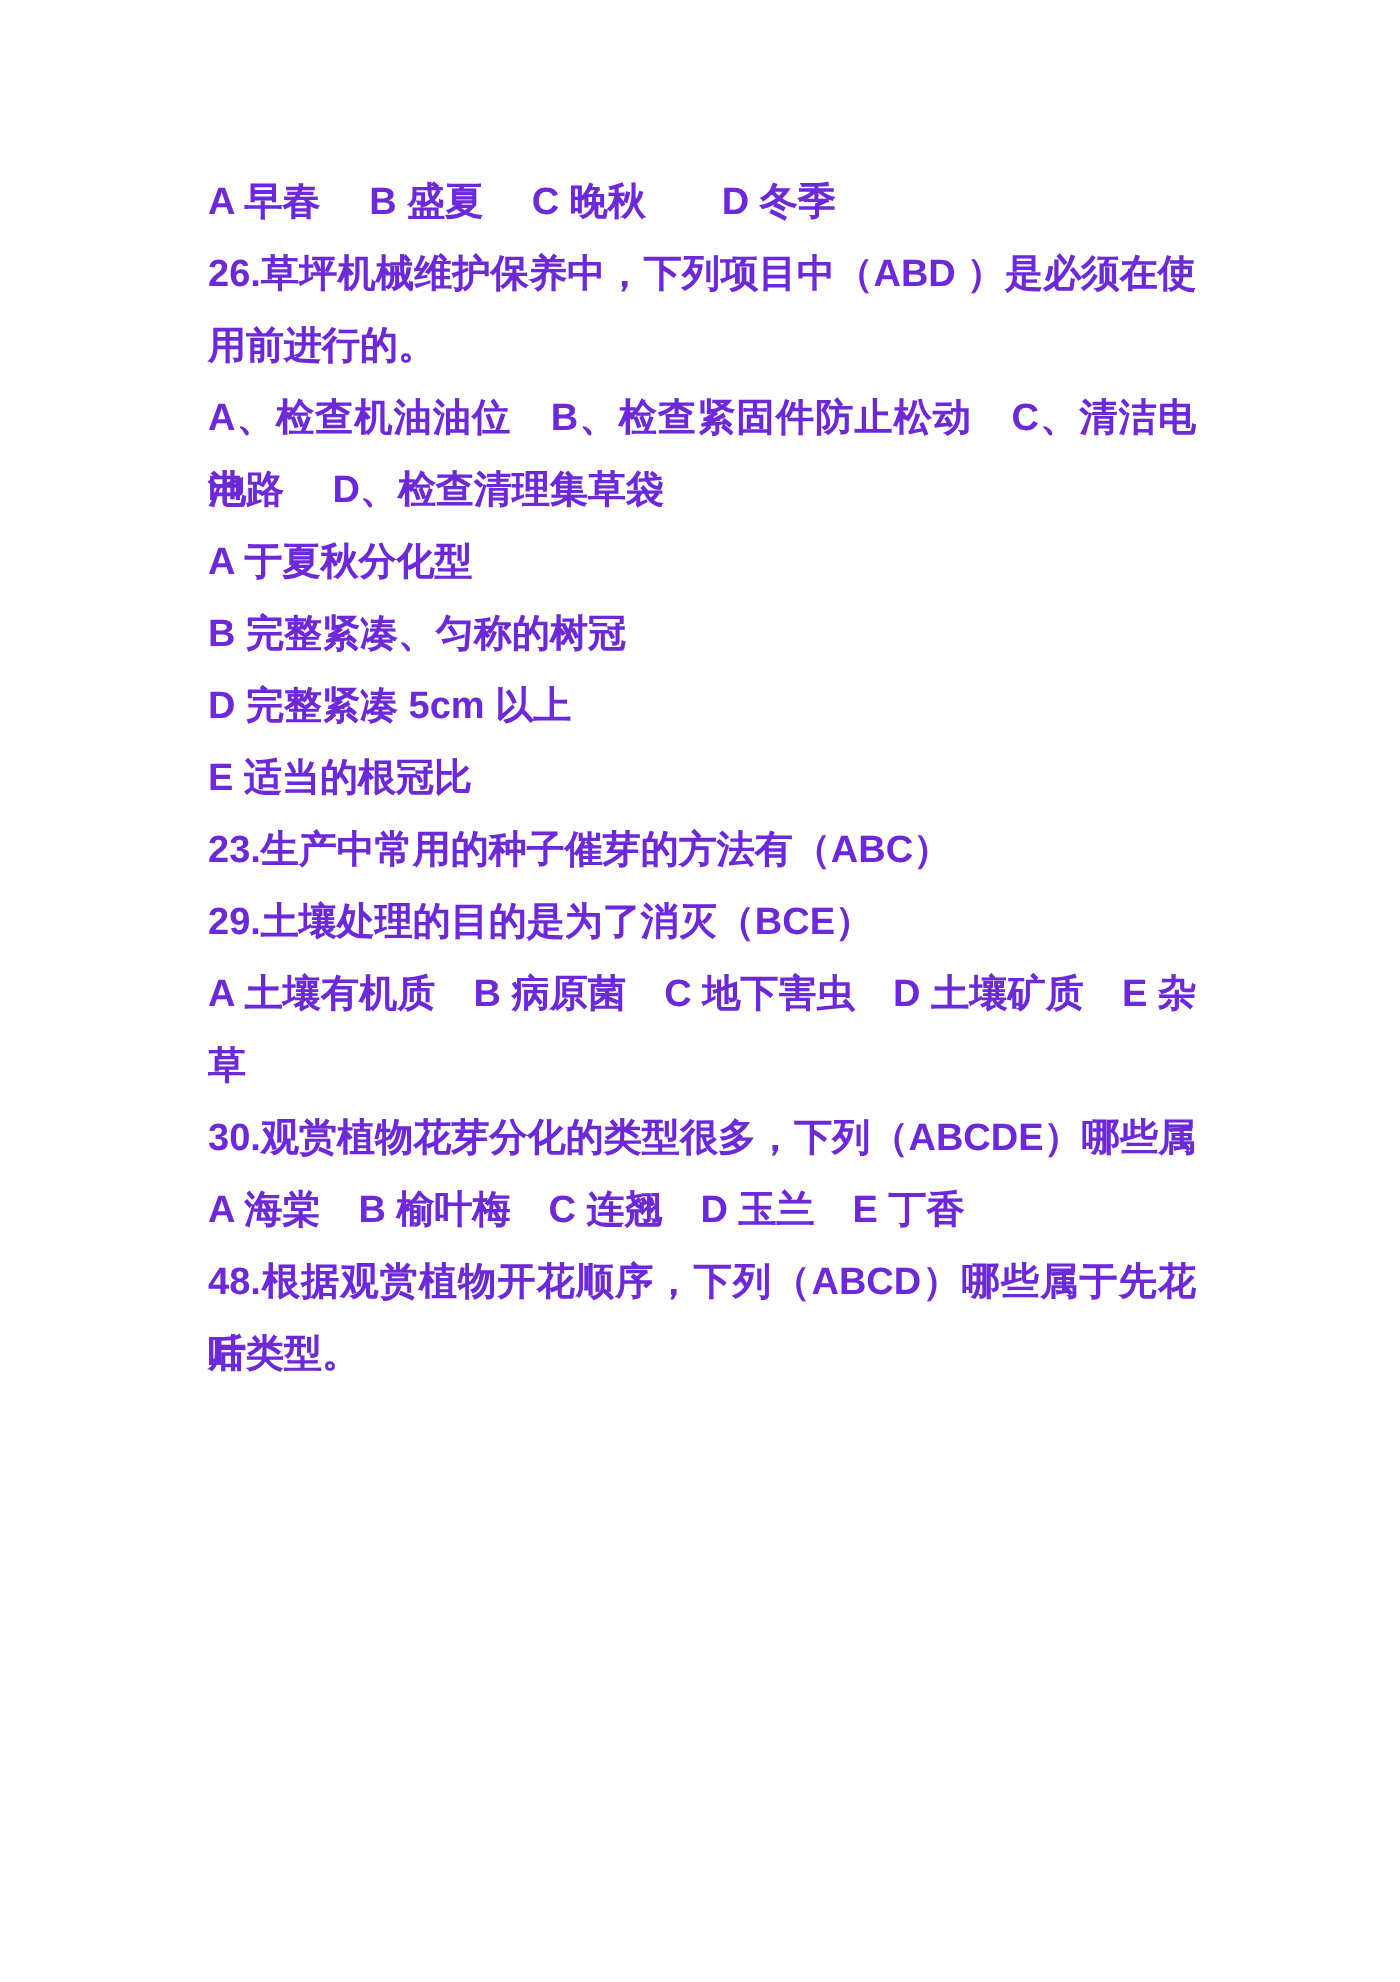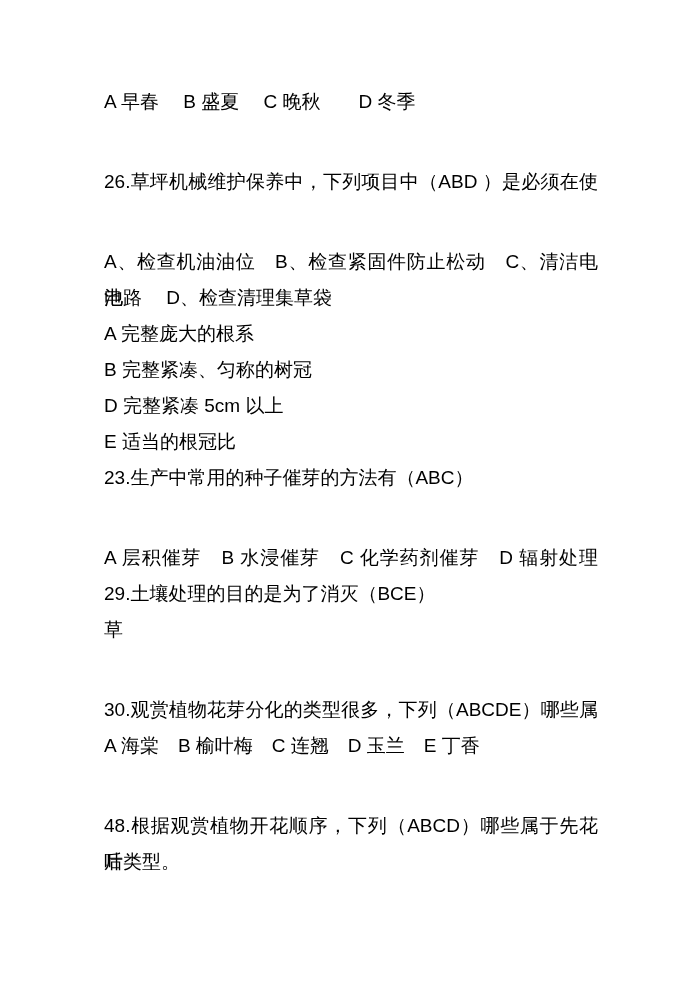--- a/index.html
+++ b/index.html
@@ -40,7 +40,7 @@
 </head>
 <body style="background: rgb(255, 255, 255);">
 
-<div class="doc" style="color: #000000;">
+<div class="doc" style="color: #6d28d9; font-weight: bold;">
   <div id="doc-lines">
       <div class="line">A 早春　 B 盛夏　 C 晚秋　　D 冬季</div>
       <div class="line full">26.草坪机械维护保养中，下列项目中（ABD ）是必须在使</div>

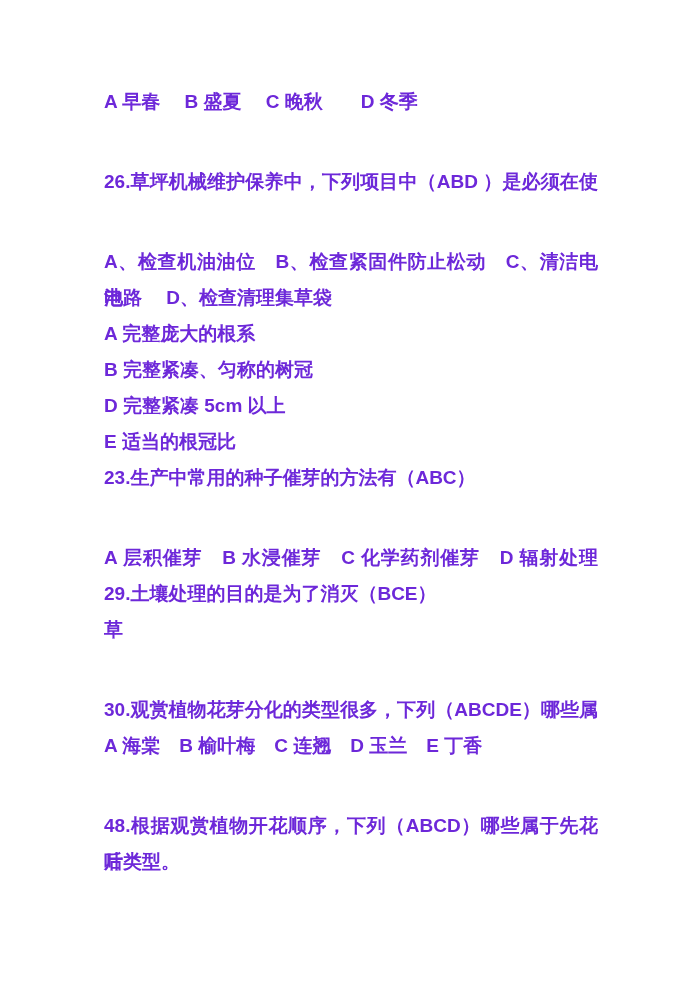--- a/index.html
+++ b/index.html
@@ -34,7 +34,6 @@
     text-align: justify;
     text-align-last: justify;
     word-break: break-all;
-    margin-top: 44px;
   }
 </style>
 </head>

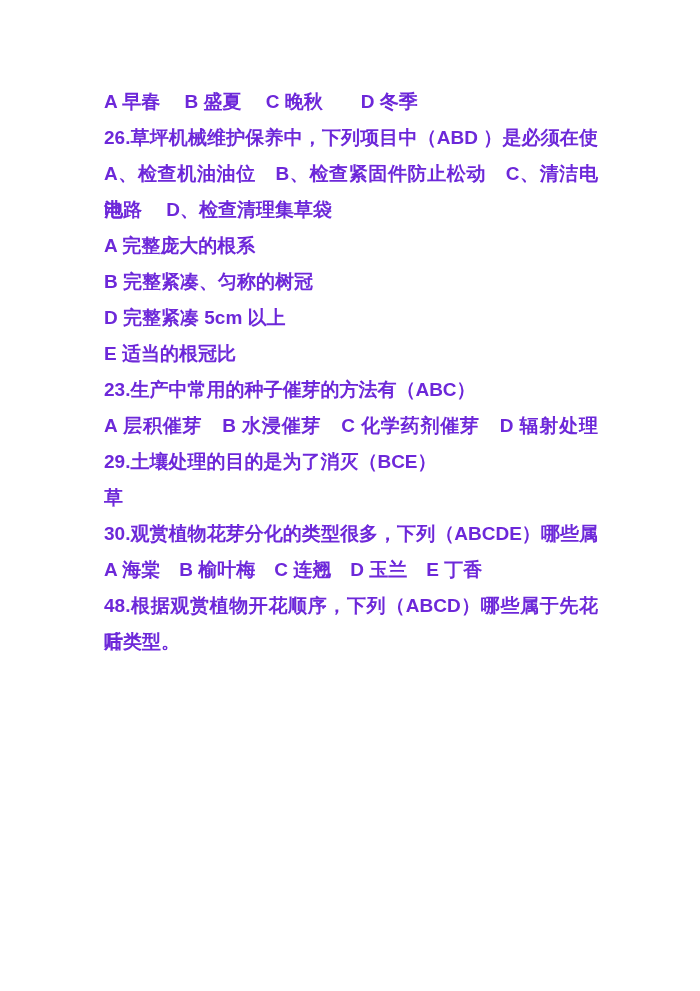--- a/index.html
+++ b/index.html
@@ -43,6 +43,7 @@
   <div id="doc-lines">
       <div class="line">A 早春　 B 盛夏　 C 晚秋　　D 冬季</div>
       <div class="line full">26.草坪机械维护保养中，下列项目中（ABD ）是必须在使</div>
+      <div class="line">用前进行的。</div>
       <div class="line full">A、检查机油油位　B、检查紧固件防止松动　C、清洁电池</div>
       <div class="line">电路　 D、检查清理集草袋</div>
       <div class="line">A 完整庞大的根系</div>

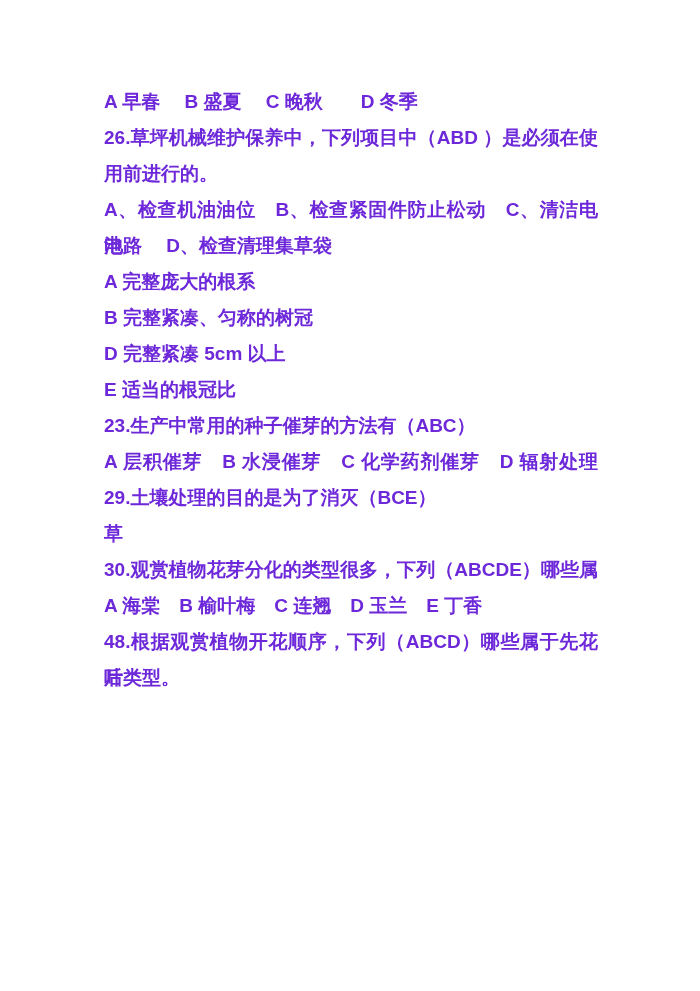--- a/index.html
+++ b/index.html
@@ -46,7 +46,7 @@
       <div class="line">用前进行的。</div>
       <div class="line full">A、检查机油油位　B、检查紧固件防止松动　C、清洁电池</div>
       <div class="line">电路　 D、检查清理集草袋</div>
-      <div class="line">A 完整庞大的根系</div>
+      <div class="line">A 于夏秋分化型</div>
       <div class="line">B 完整紧凑、匀称的树冠</div>
       <div class="line">D 完整紧凑 5cm 以上</div>
       <div class="line">E 适当的根冠比</div>

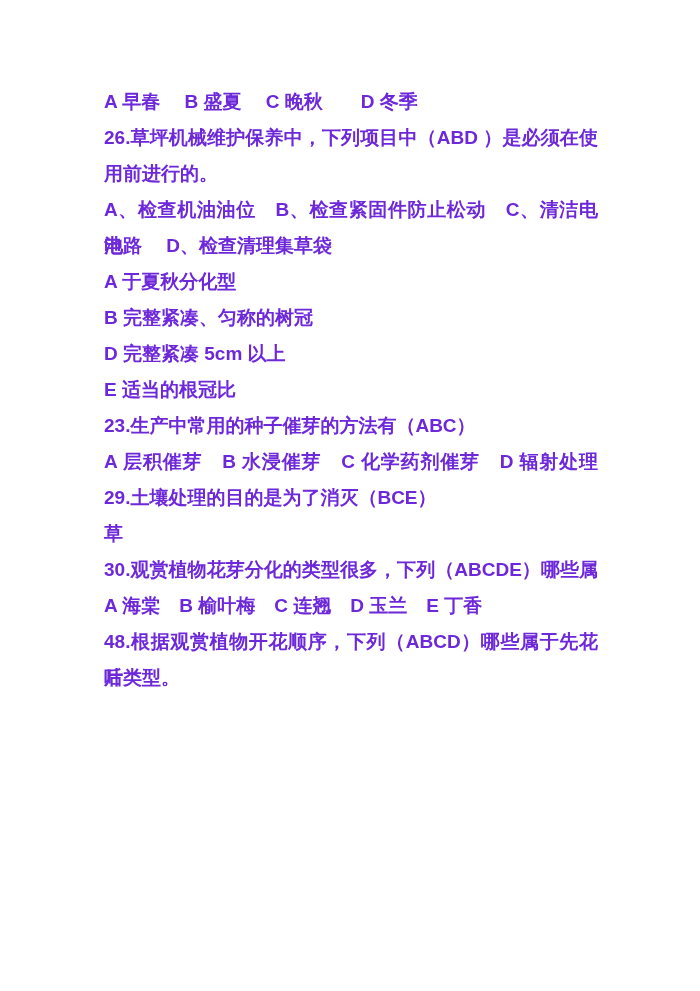--- a/index.html
+++ b/index.html
@@ -51,7 +51,6 @@
       <div class="line">D 完整紧凑 5cm 以上</div>
       <div class="line">E 适当的根冠比</div>
       <div class="line">23.生产中常用的种子催芽的方法有（ABC）</div>
-      <div class="line full">A 层积催芽　B 水浸催芽　C 化学药剂催芽　D 辐射处理</div>
       <div class="line">29.土壤处理的目的是为了消灭（BCE）</div>
       <div class="line">草</div>
       <div class="line full">30.观赏植物花芽分化的类型很多，下列（ABCDE）哪些属</div>

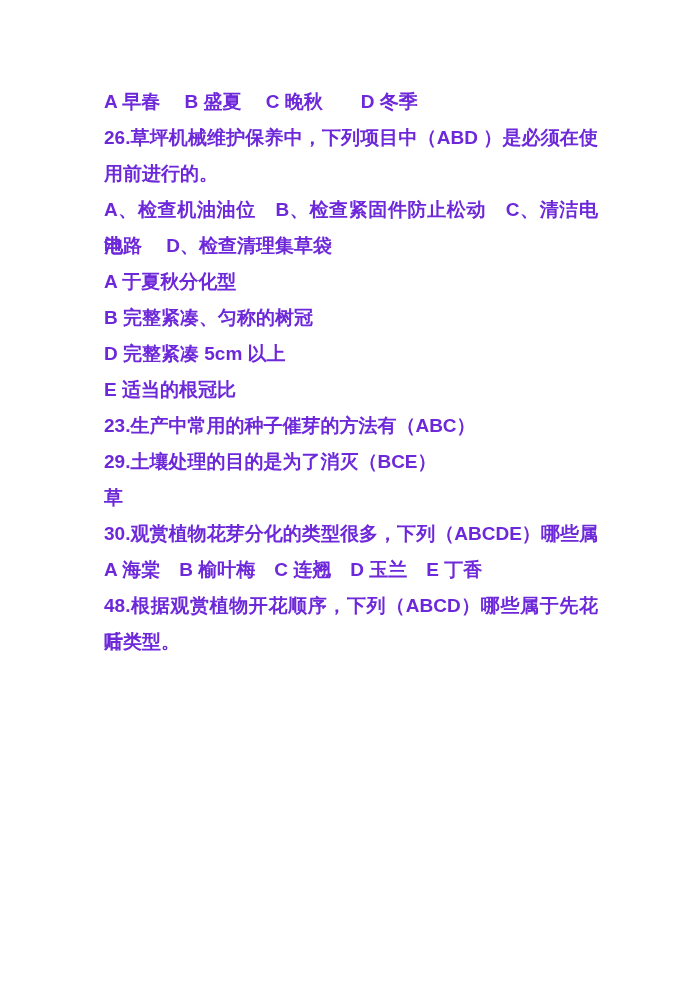--- a/index.html
+++ b/index.html
@@ -52,6 +52,7 @@
       <div class="line">E 适当的根冠比</div>
       <div class="line">23.生产中常用的种子催芽的方法有（ABC）</div>
       <div class="line">29.土壤处理的目的是为了消灭（BCE）</div>
+      <div class="line full">A 土壤有机质　B 病原菌　C 地下害虫　D 土壤矿质　E 杂</div>
       <div class="line">草</div>
       <div class="line full">30.观赏植物花芽分化的类型很多，下列（ABCDE）哪些属</div>
       <div class="line">A 海棠　B 榆叶梅　C 连翘　D 玉兰　E 丁香</div>

